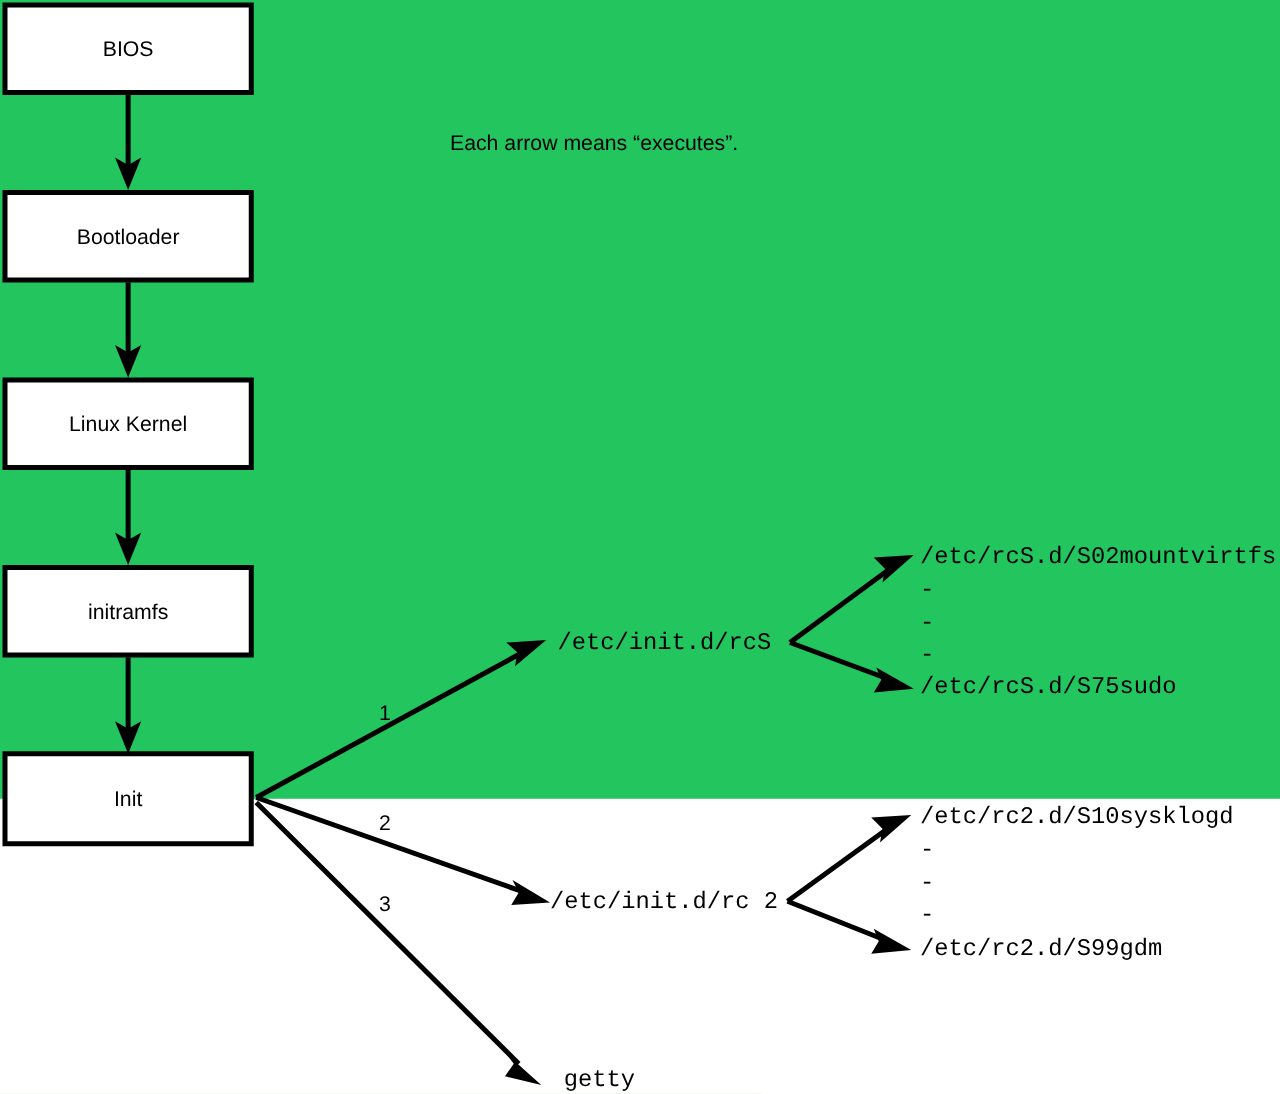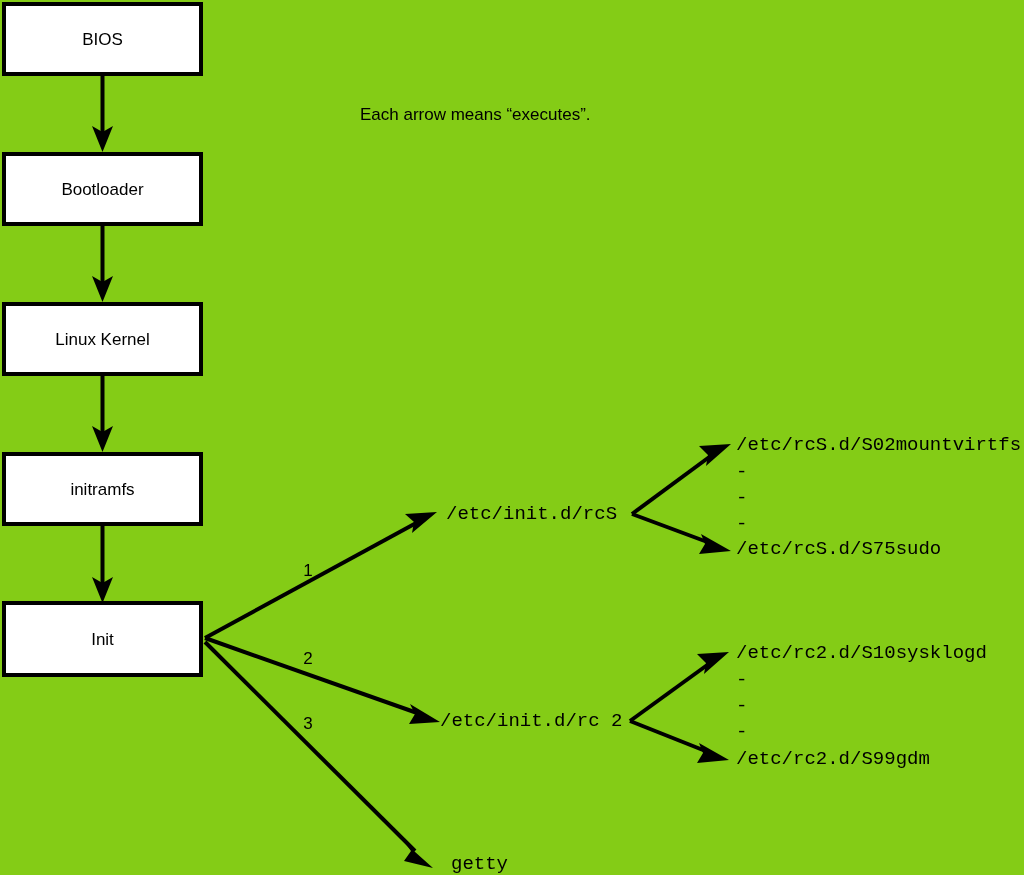--- a/index.html
+++ b/index.html
@@ -16,8 +16,8 @@
   #diagram-root {
     position: relative;
     width: 1024px;
-    height: 875px;
-    background: #84cc16;
+    height: 639px;
+    background: #22c55e;
   }
   svg#boot-diagram {
     display: block;

